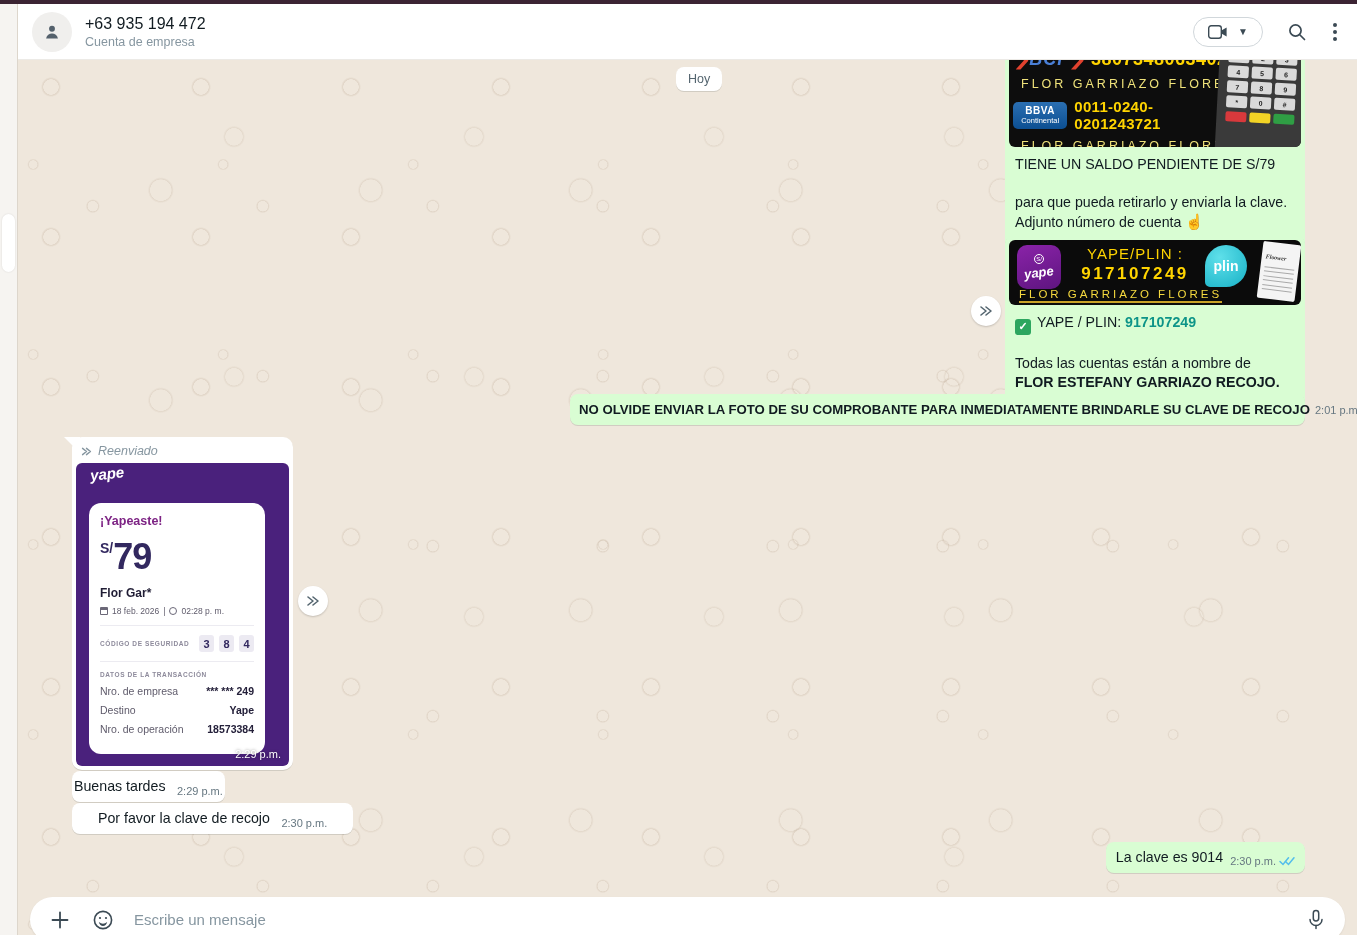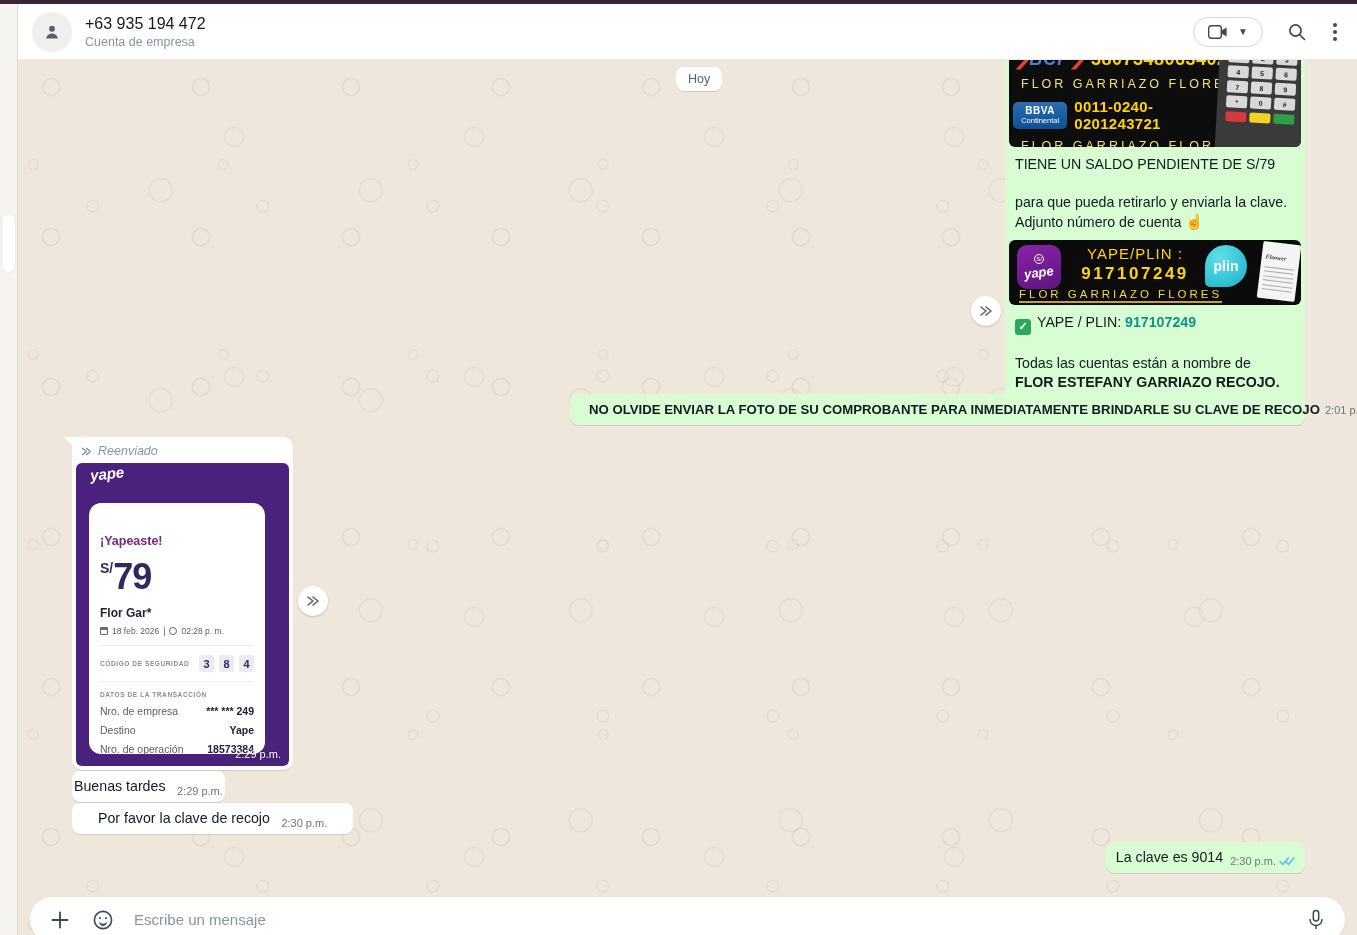--- a/index.html
+++ b/index.html
@@ -109,7 +109,7 @@
               border-bottom:2px solid #c9a227; padding-bottom:1px; white-space:nowrap; }
 
   
-  .b3 { left:570px; top:394px; width:735px; padding:6px 19px; display:flex; align-items:center; }
+  .b3 { left:570px; top:394px; width:735px; padding:6px 9px; display:flex; align-items:center; }
   .b3 .msg-text { font-weight:bold; font-size:13.2px; white-space:nowrap; }
   .b3 .meta { position:static; margin-left:5px; }
 

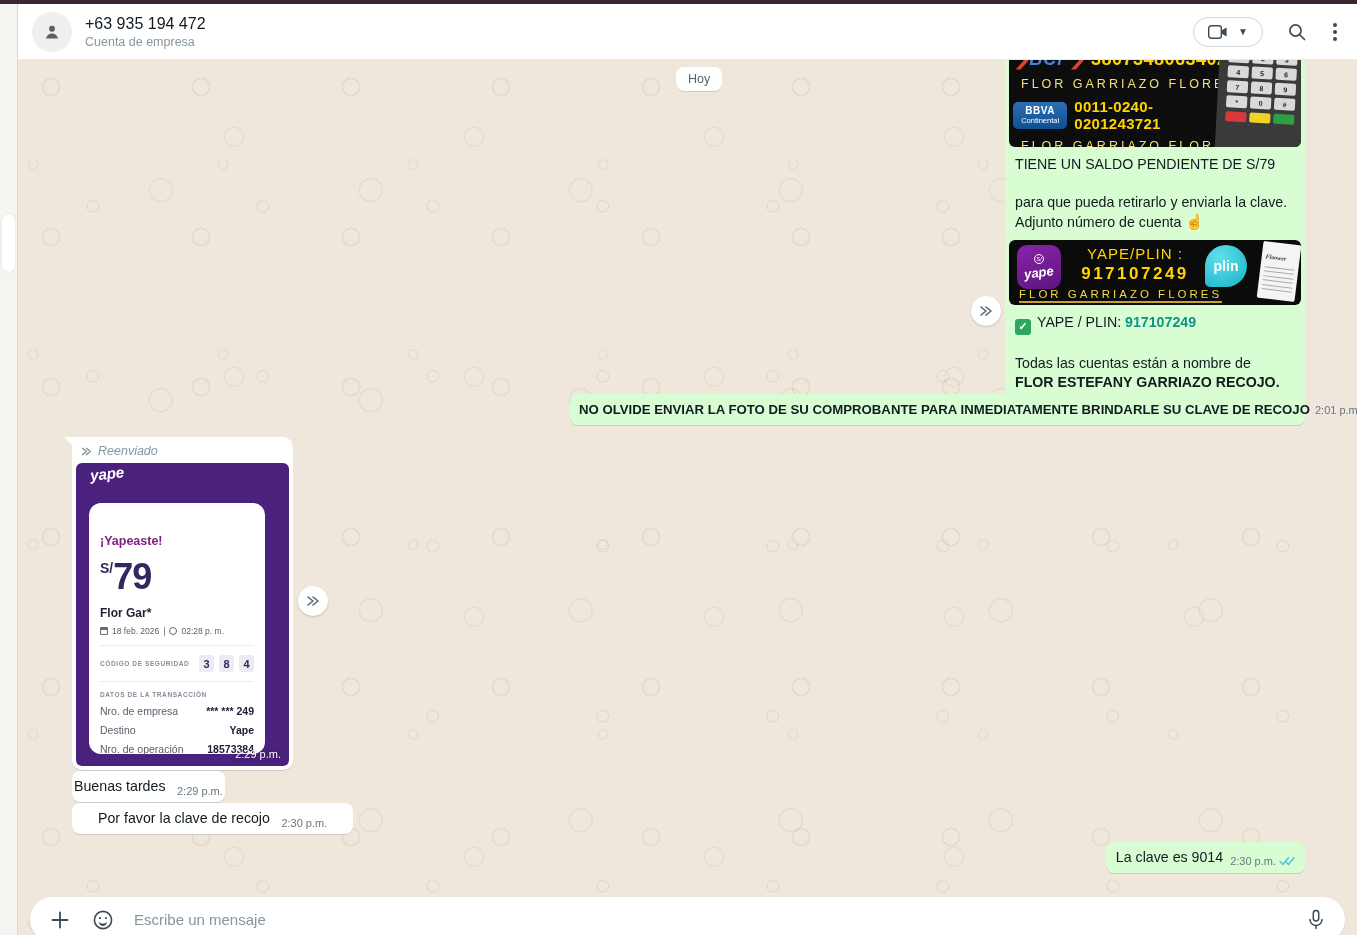--- a/index.html
+++ b/index.html
@@ -132,7 +132,7 @@
             font-size:15px; transform:rotate(-6deg); }
   .r-card { position:absolute; left:13px; top:40px; width:176px; height:251px; background:#fff;
             border-radius:12px; padding:11px 11px; }
-  .r-title { color:#7d2384; font-weight:bold; font-size:12.5px;margin-top:20px; }
+  .r-title { color:#7d2384; font-weight:bold; font-size:12.5px; }
   .r-amount { margin-top:8px; color:#32285f; }
   .r-amount .cur { font-weight:bold; font-size:14px; vertical-align:16px; }
   .r-amount .amt { font-weight:bold; font-size:36px; letter-spacing:-1px; }

